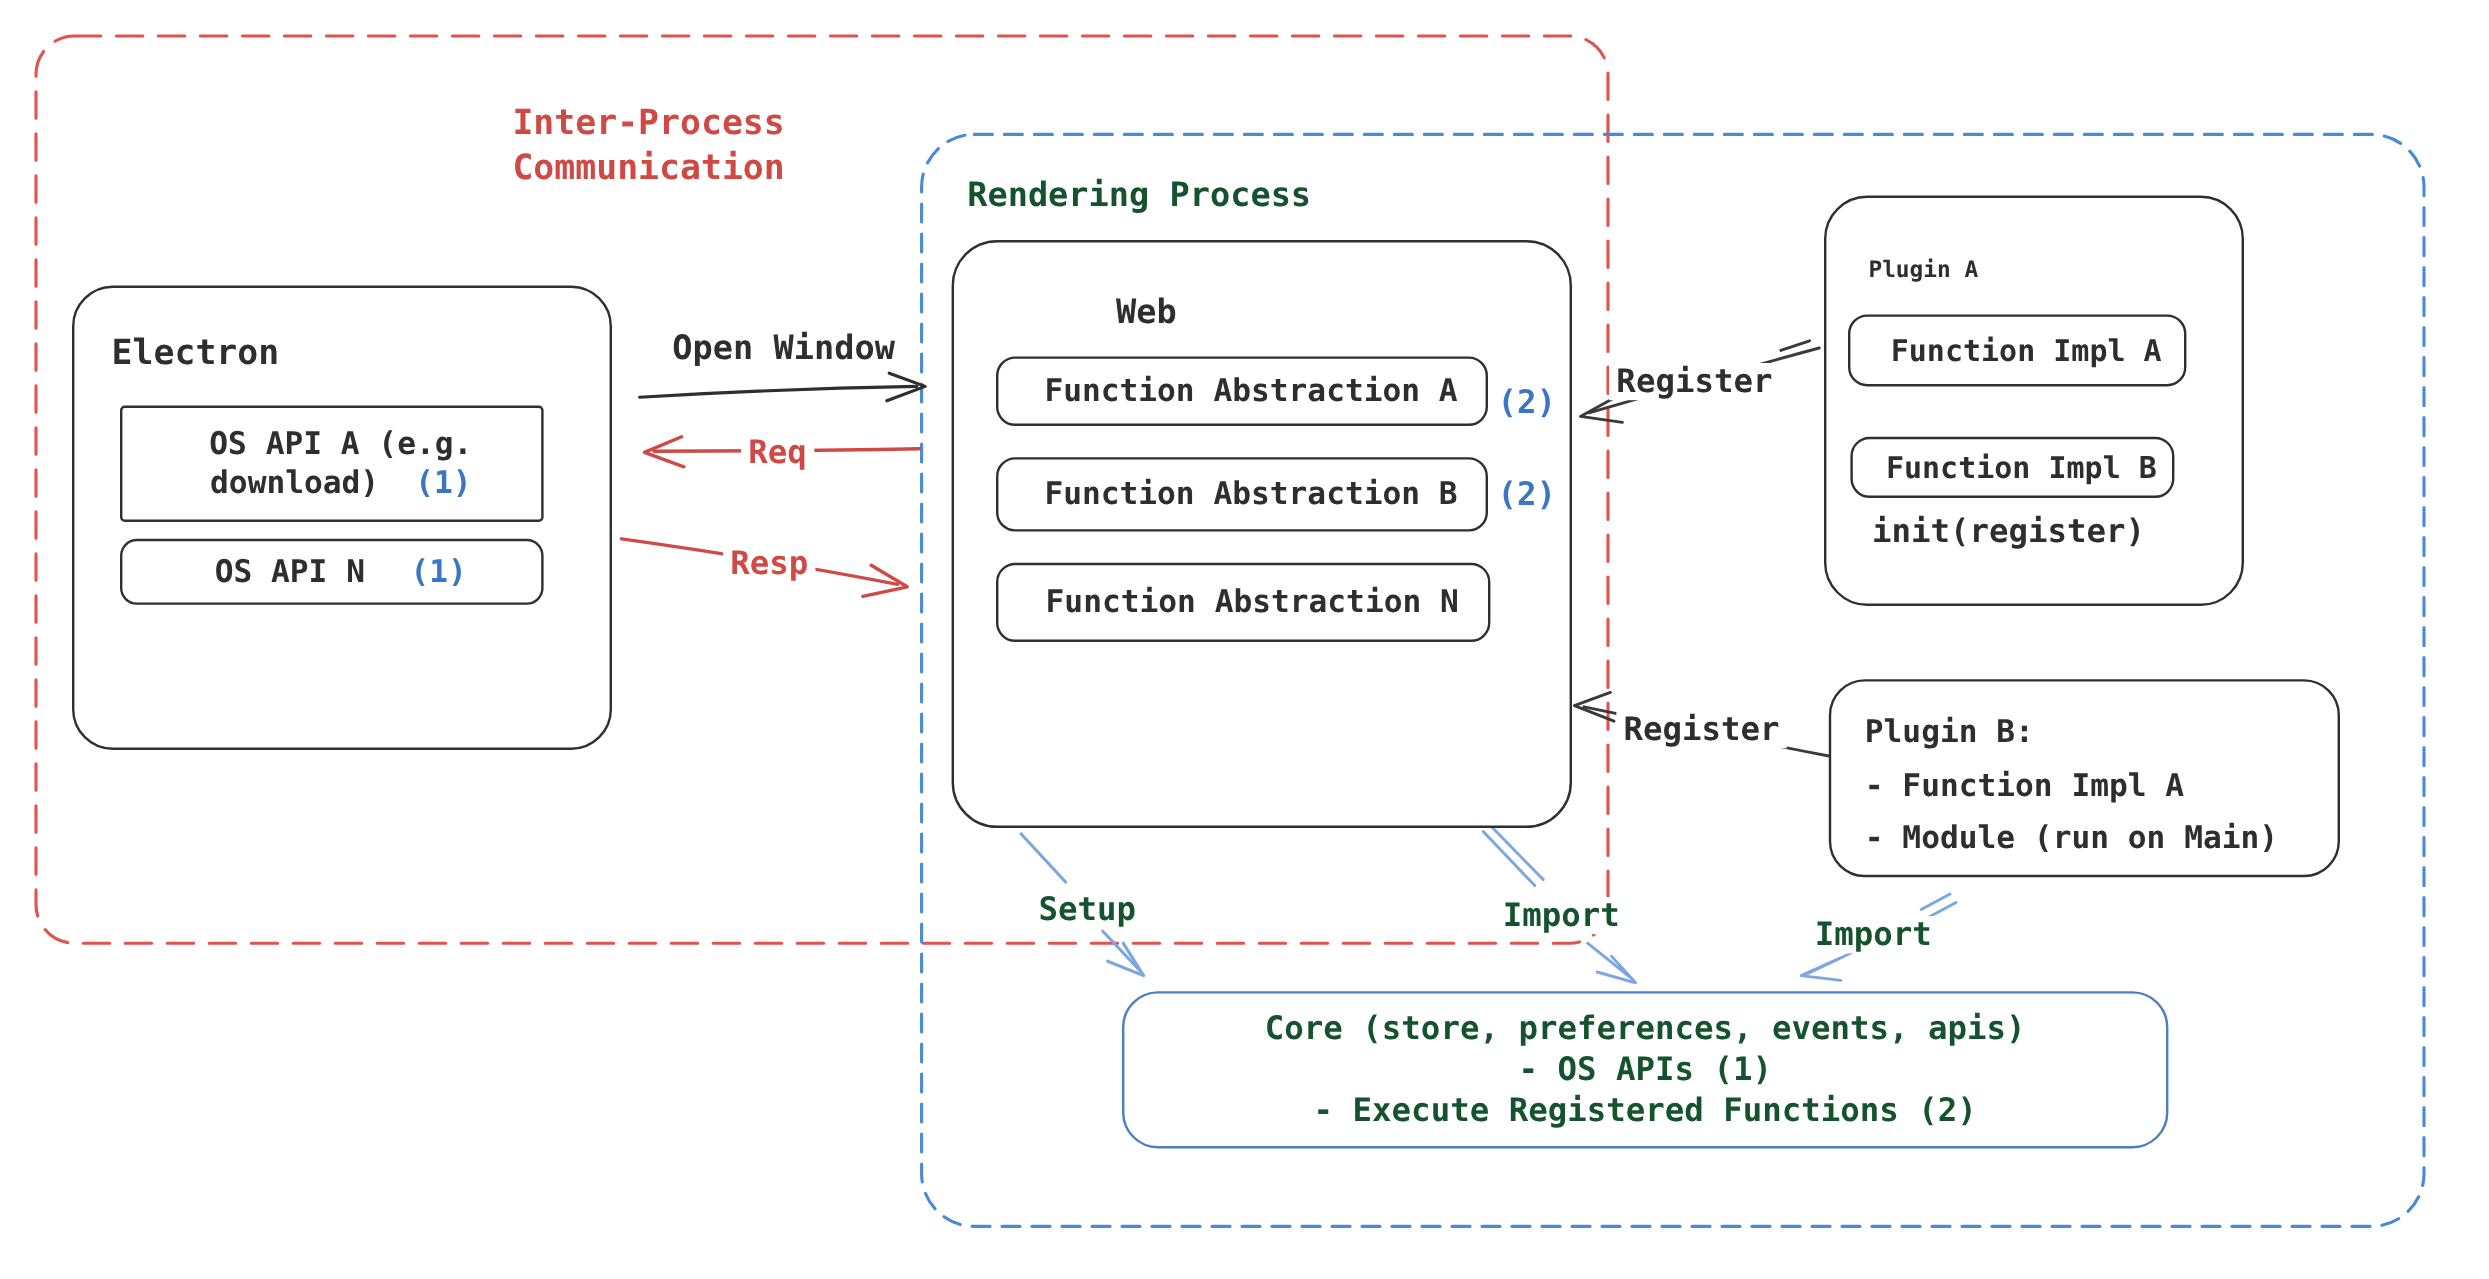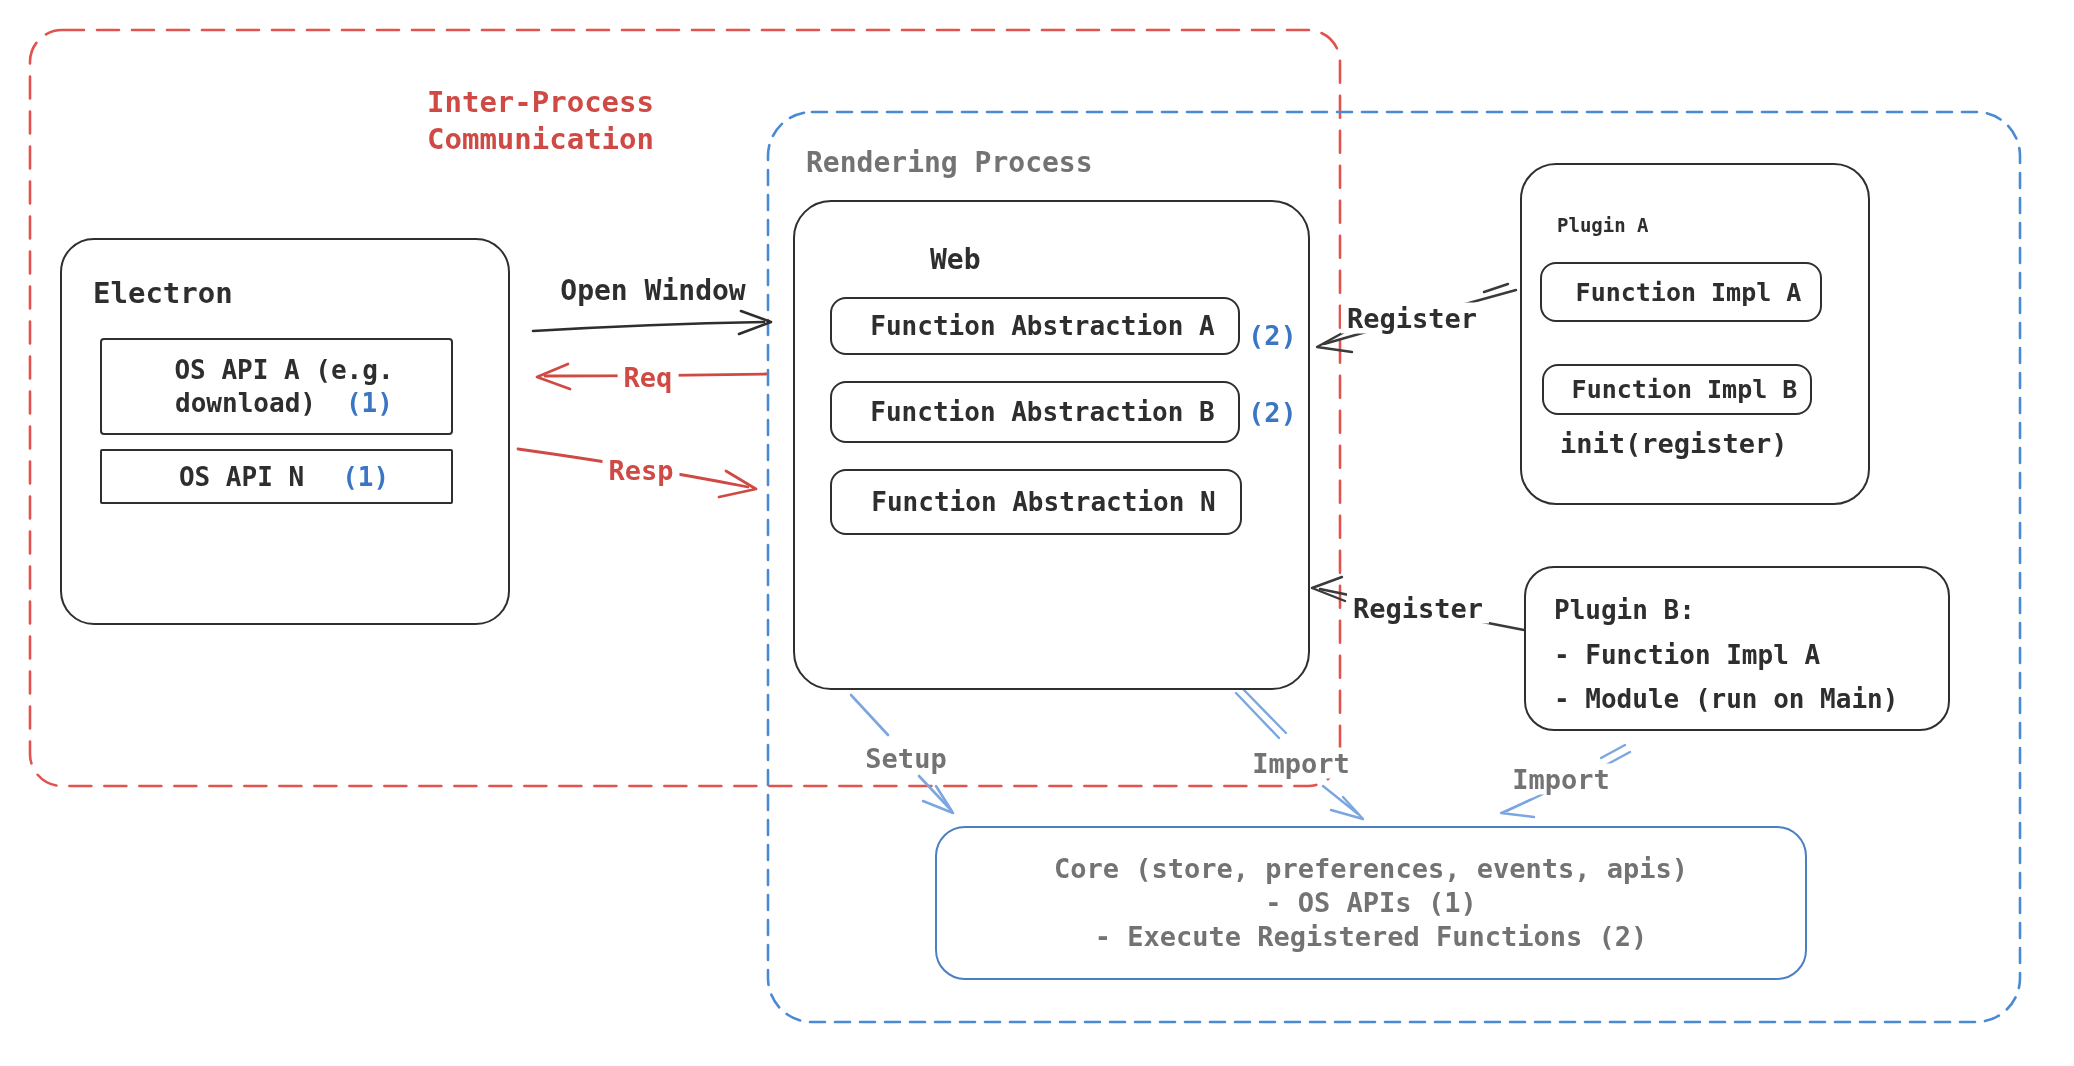--- a/index.html
+++ b/index.html
@@ -16,7 +16,7 @@
   .ctr{transform:translate(-50%,-50%);}
   .onwire{background:#ffffff;padding:0 6px;}
   .red{color:#cf4a44;}
-  .blue{color:#737373;}
+  .blue{color:#14532d;}
   .badge{color:#3a76c4;}
   .row{display:flex;align-items:center;justify-content:center;}
 </style>

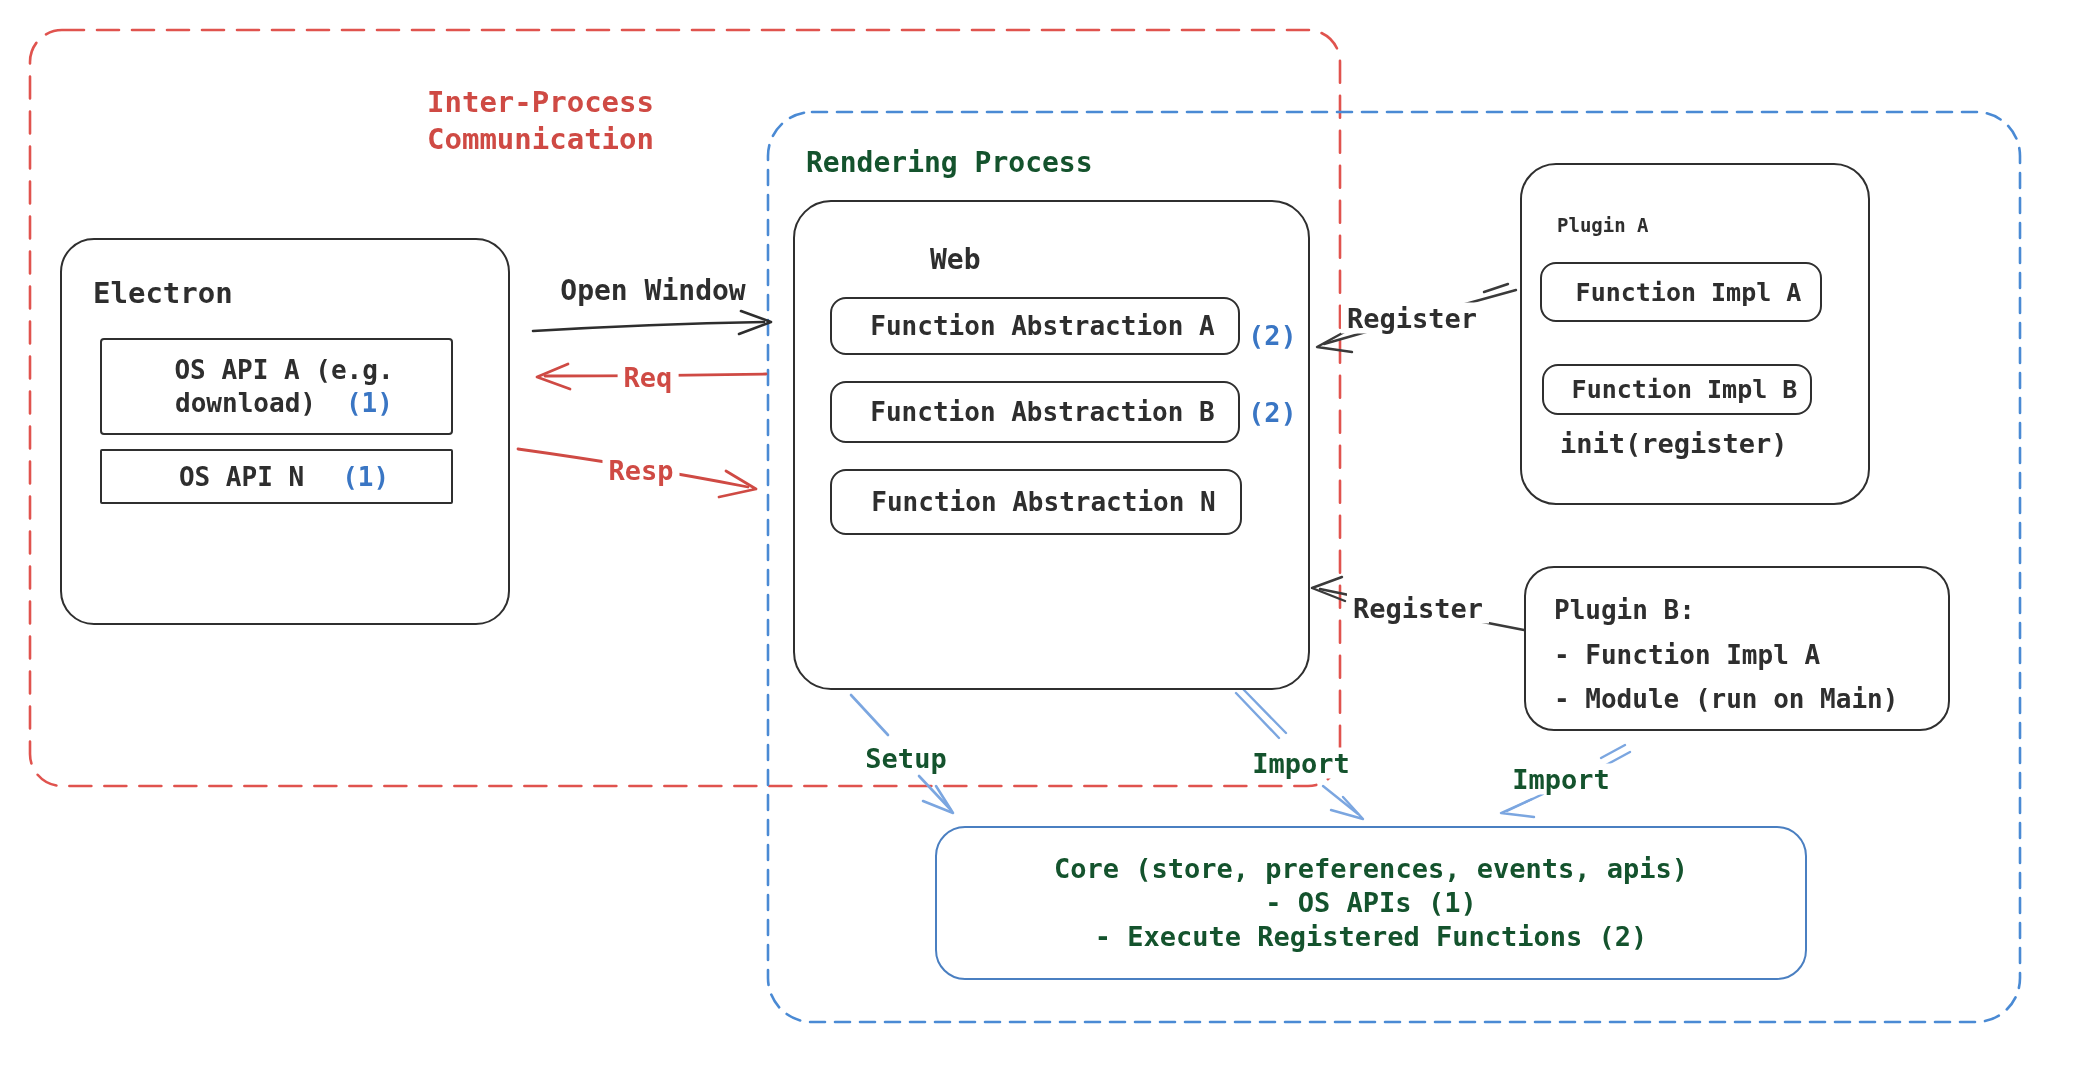--- a/index.html
+++ b/index.html
@@ -95,7 +95,7 @@
     </div>
   </div>
 
-  <div class="subbox" style="left:100px;top:449px;width:353px;height:55px;border-radius:2px;font-size:26px;gap:38px;">
+  <div class="subbox" style="left:100px;top:449px;width:353px;height:55px;border-radius:14px;font-size:26px;gap:38px;">
     <span>OS API N</span>
     <span class="badge">(1)</span>
   </div>

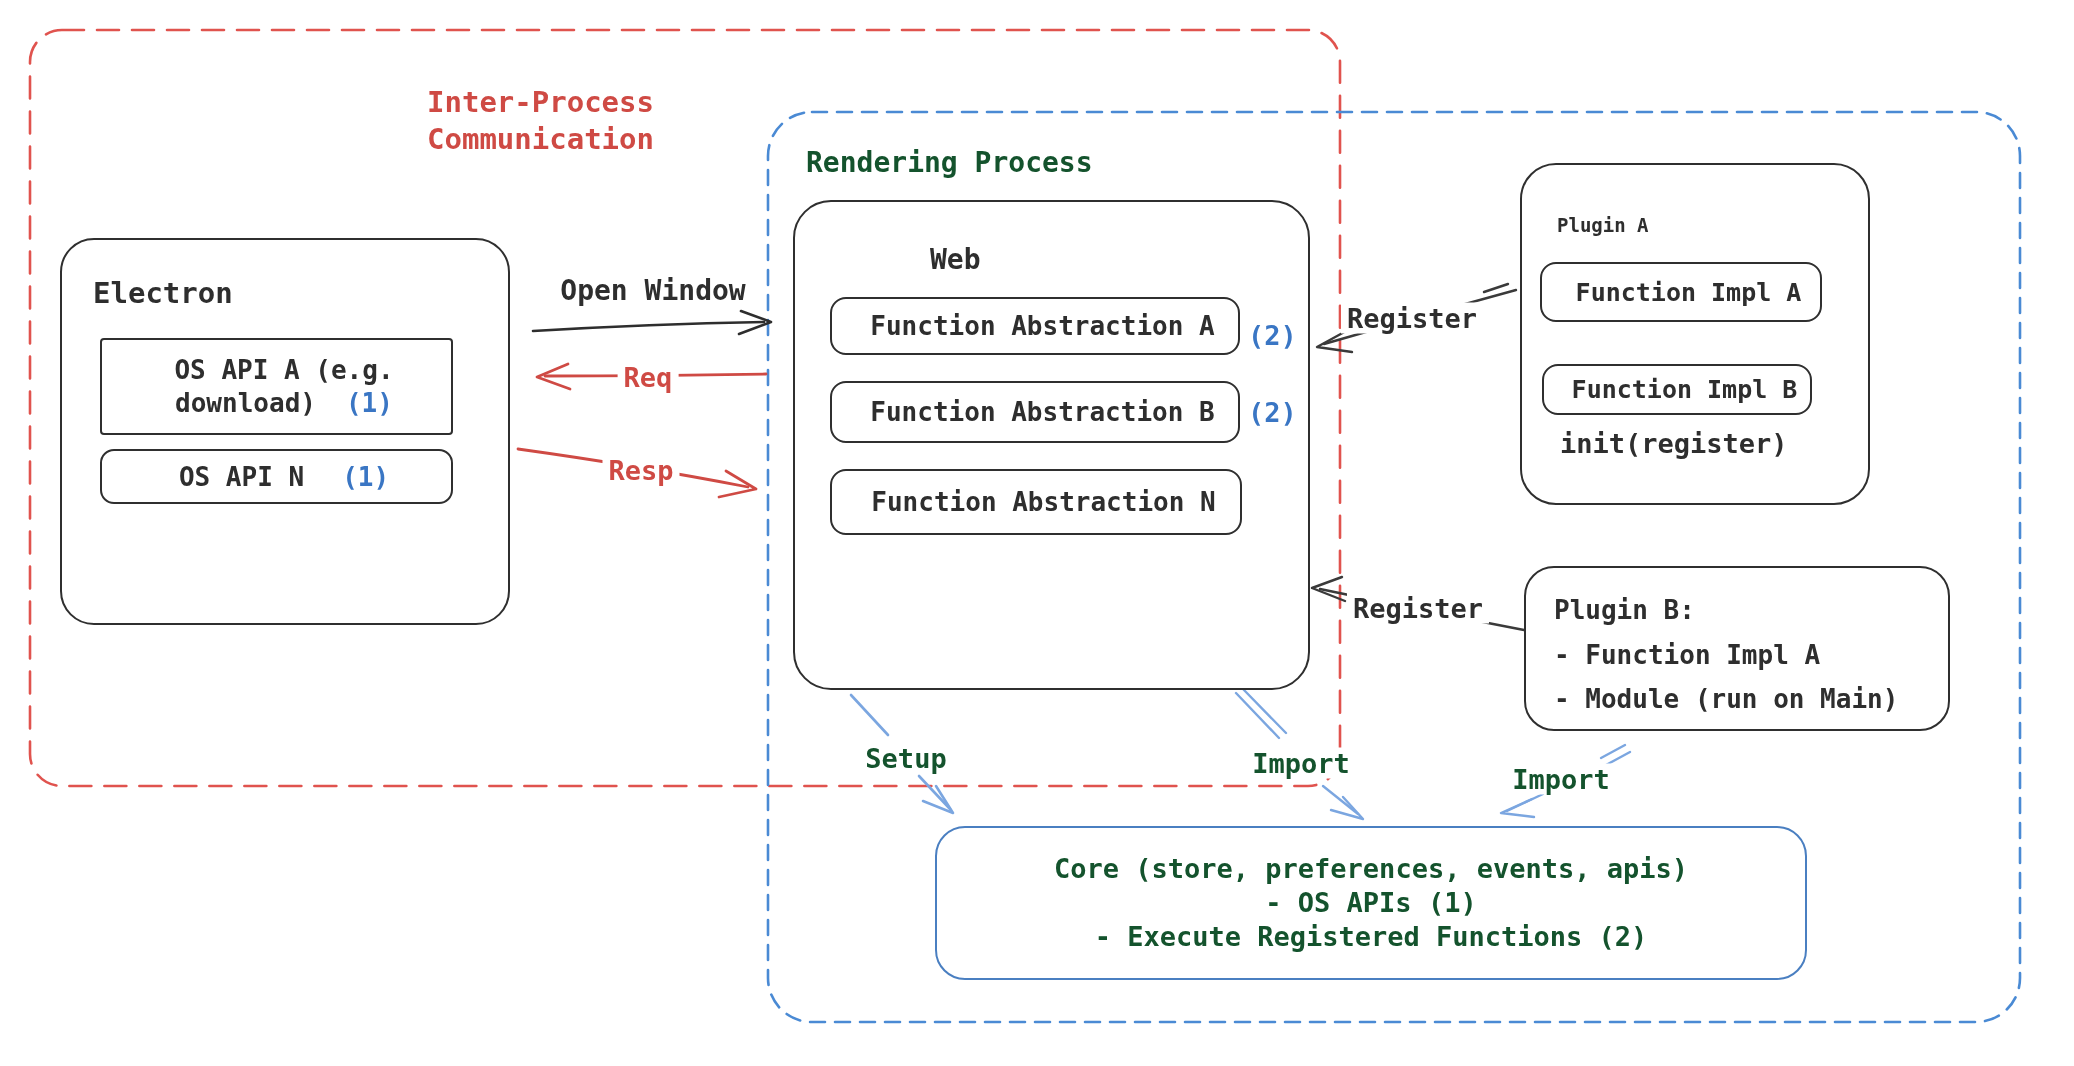--- a/index.html
+++ b/index.html
@@ -123,7 +123,7 @@
   <div class="lbl" style="left:1554px;top:640px;font-size:26px;">- Function Impl A</div>
   <div class="lbl" style="left:1554px;top:684px;font-size:26px;">- Module (run on Main)</div>
 
-  <div class="box blue" style="left:935px;top:826px;width:872px;height:154px;border:2px solid #4a7fc1;border-radius:30px;
+  <div class="box blue" style="left:935px;top:826px;width:872px;height:131px;border:2px solid #4a7fc1;border-radius:30px;
               display:flex;flex-direction:column;align-items:center;justify-content:center;
               font-size:27px;line-height:34px;text-align:center;">
     <div>Core (store, preferences, events, apis)</div>

